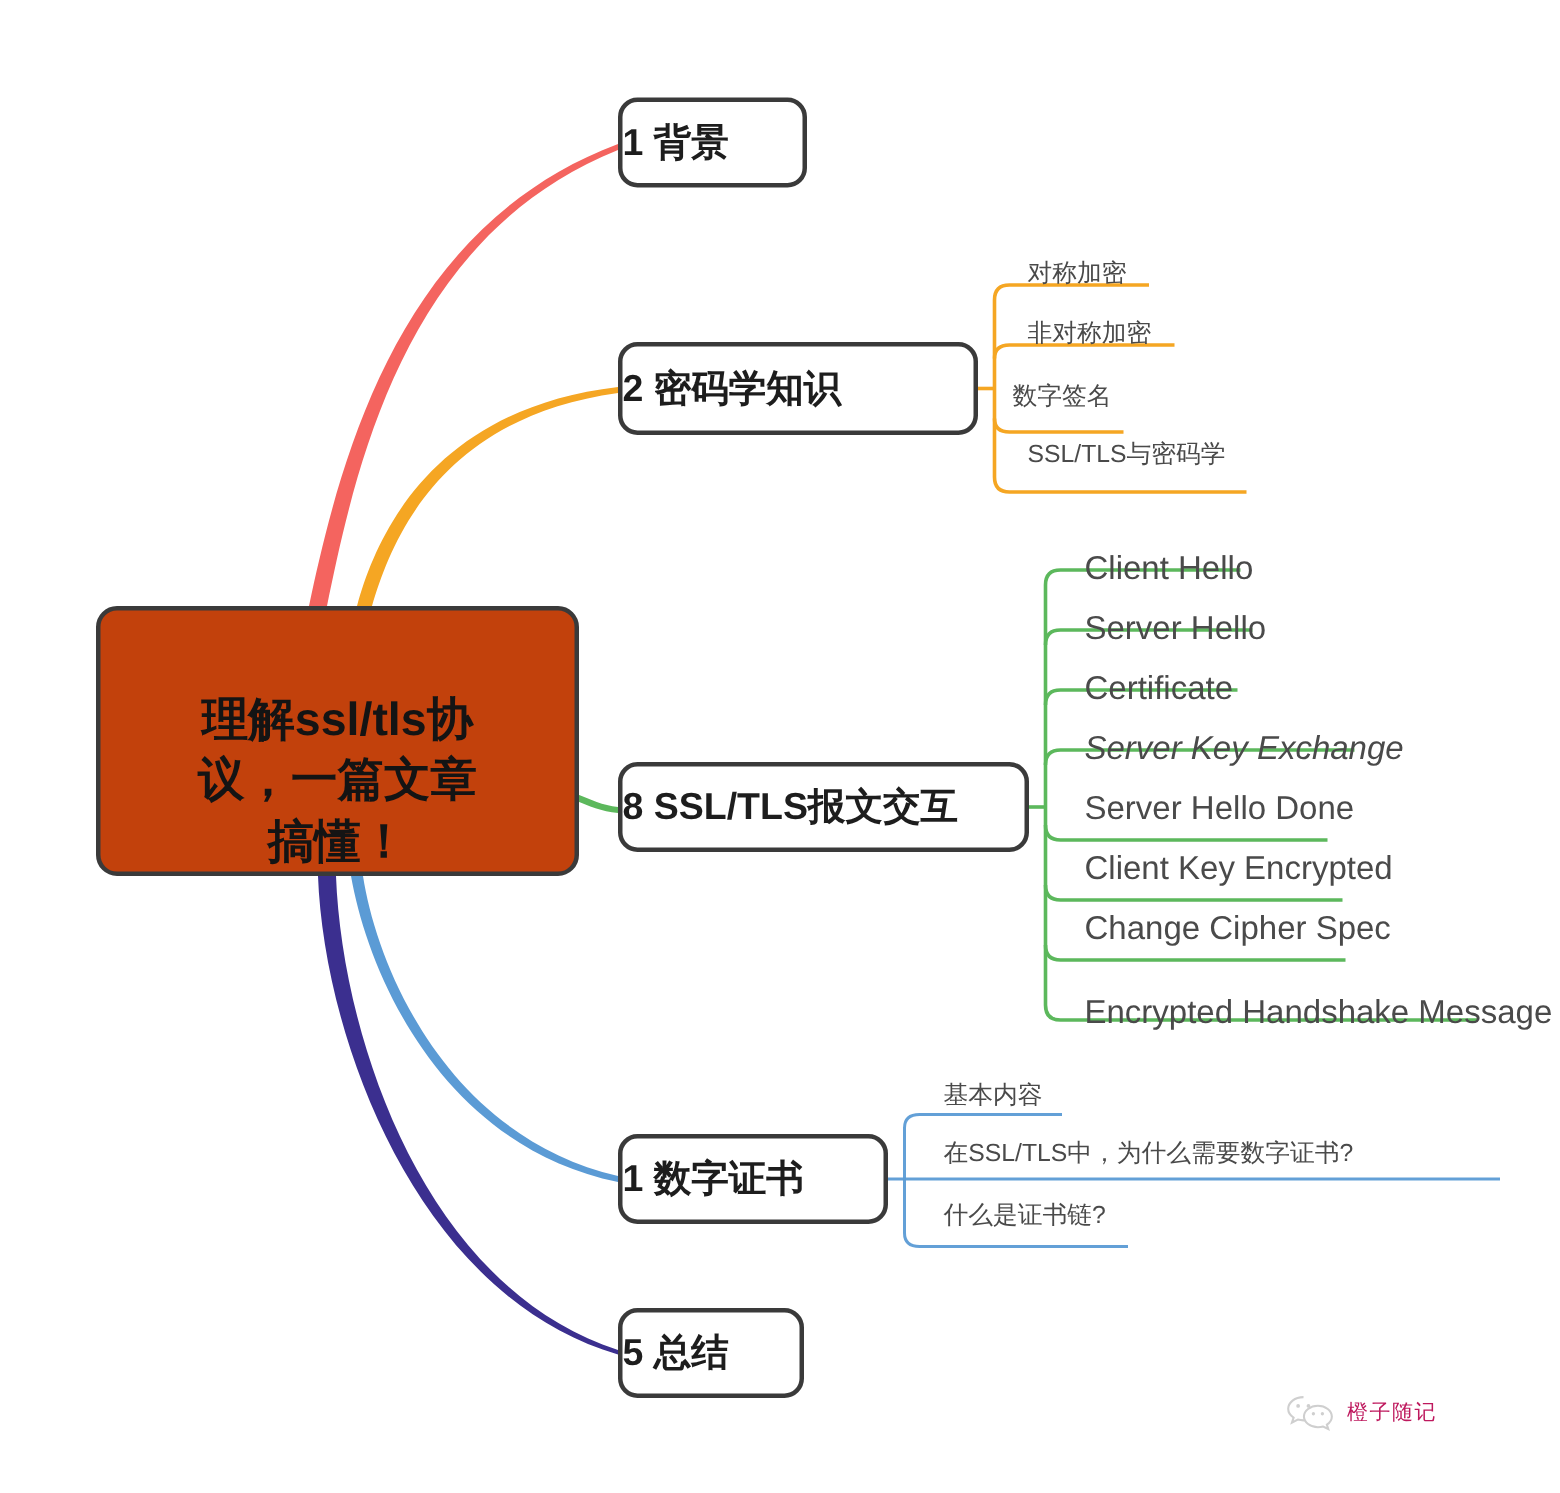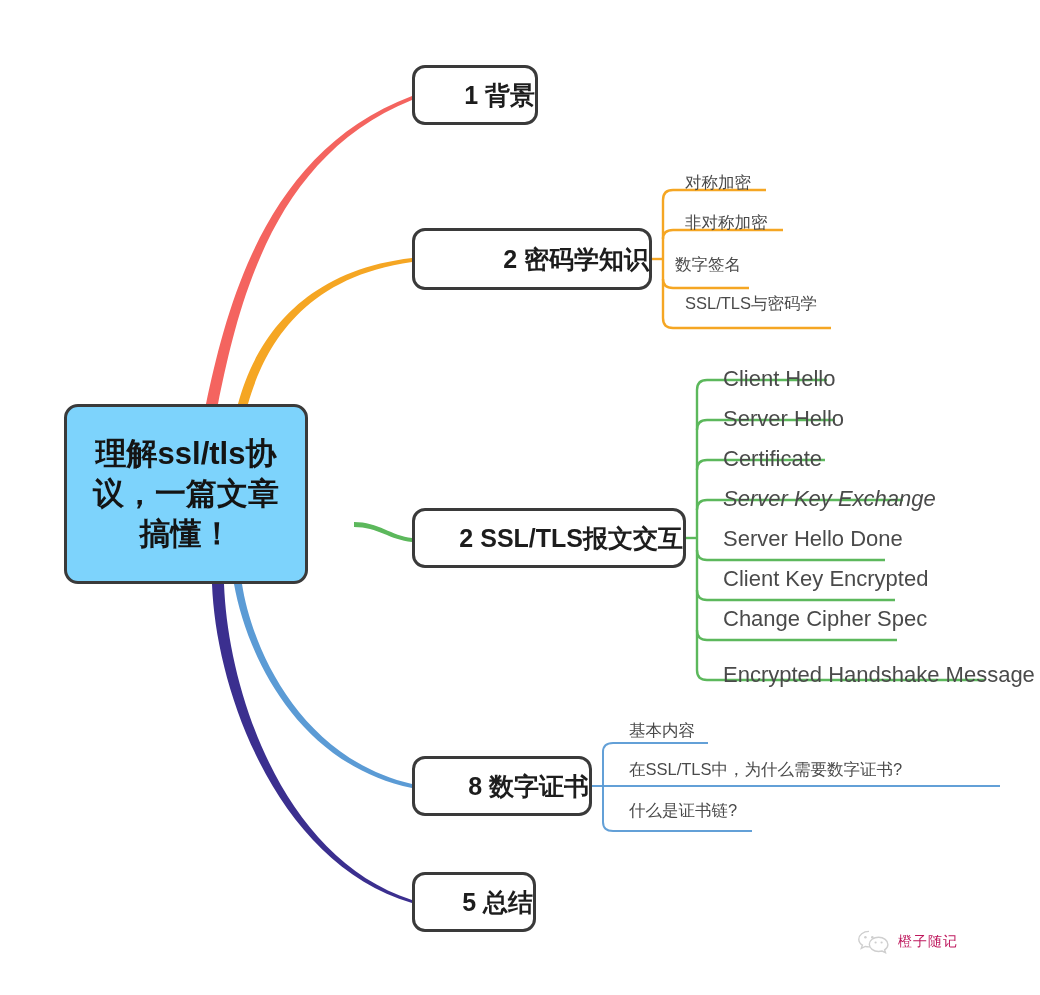--- a/index.html
+++ b/index.html
@@ -67,7 +67,7 @@
     border-radius: 13px;
     display: flex;
     align-items: center;
-    justify-content: flex-end;
+    justify-content: flex-start;
     z-index: 3;
   }
   .branch-text {

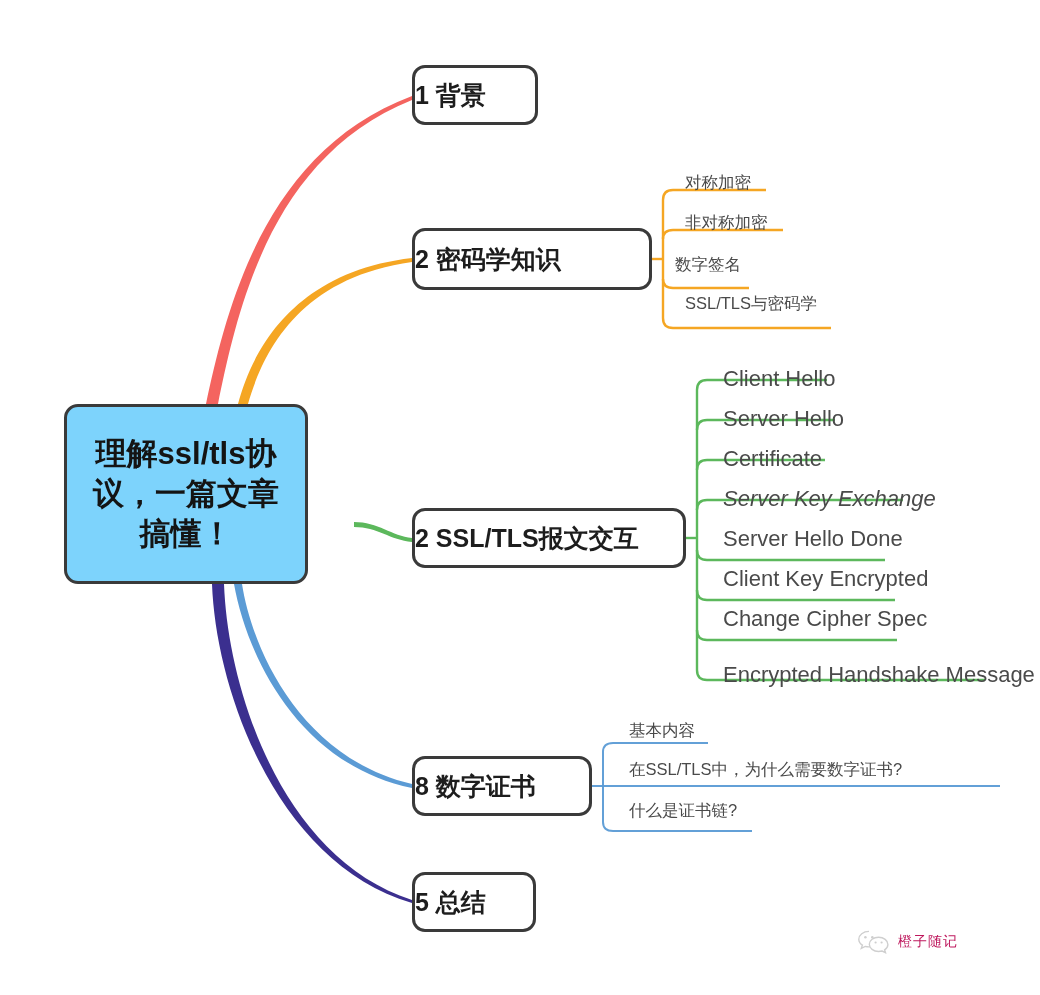--- a/index.html
+++ b/index.html
@@ -37,14 +37,14 @@
     position: absolute;
     left: 64px;
     top: 404px;
-    width: 244px;
+    width: 322px;
     height: 180px;
     box-sizing: border-box;
-    background: #7dd3fc;
+    background: #c2410c;
     border: 3px solid #3a3a3a;
     border-radius: 14px;
     display: flex;
-    align-items: center;
+    align-items: flex-end;
     justify-content: center;
     z-index: 3;
   }

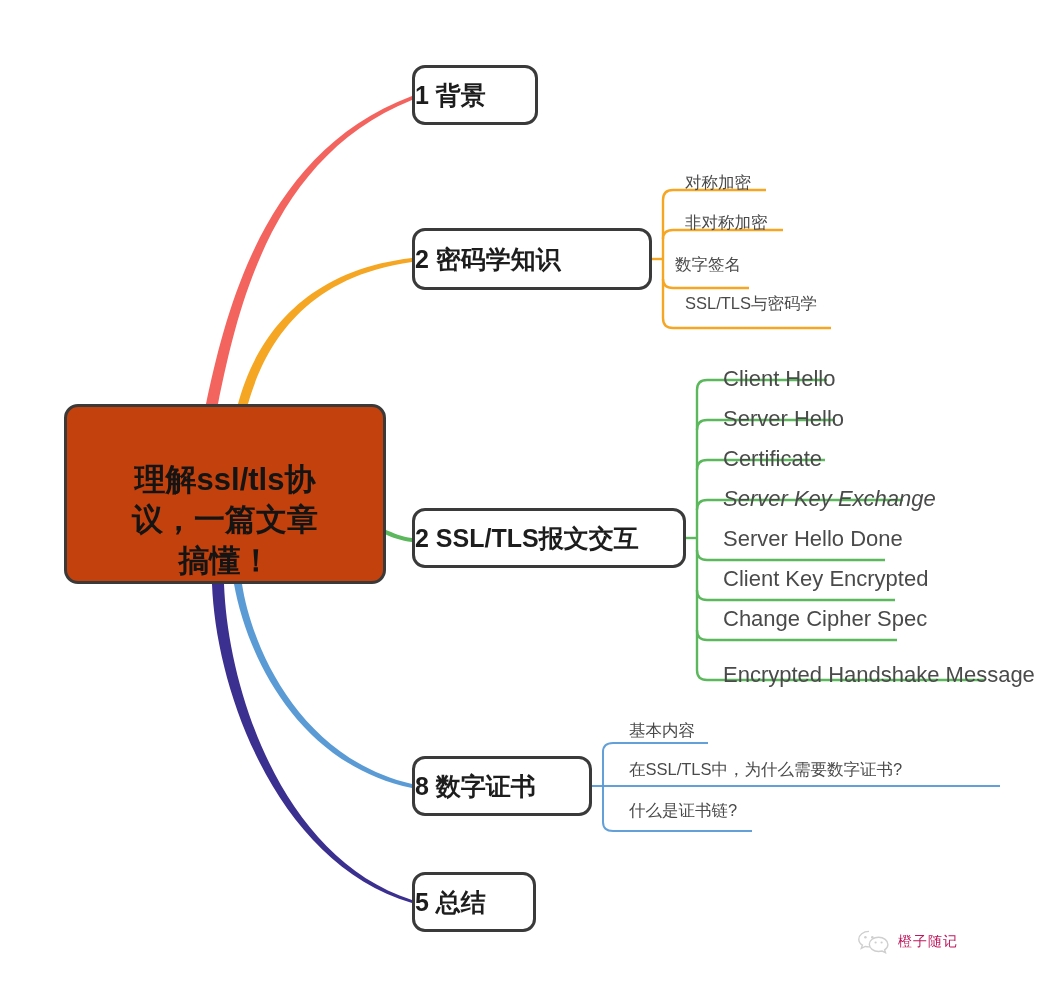--- a/index.html
+++ b/index.html
@@ -197,7 +197,7 @@
   </div>
 
   <div class="branch-node" id="node-3">
-    <span class="branch-text">2 SSL/TLS报文交互</span>
+    <span class="branch-text">8 SSL/TLS报文交互</span>
   </div>
 
   <div class="branch-node" id="node-4">

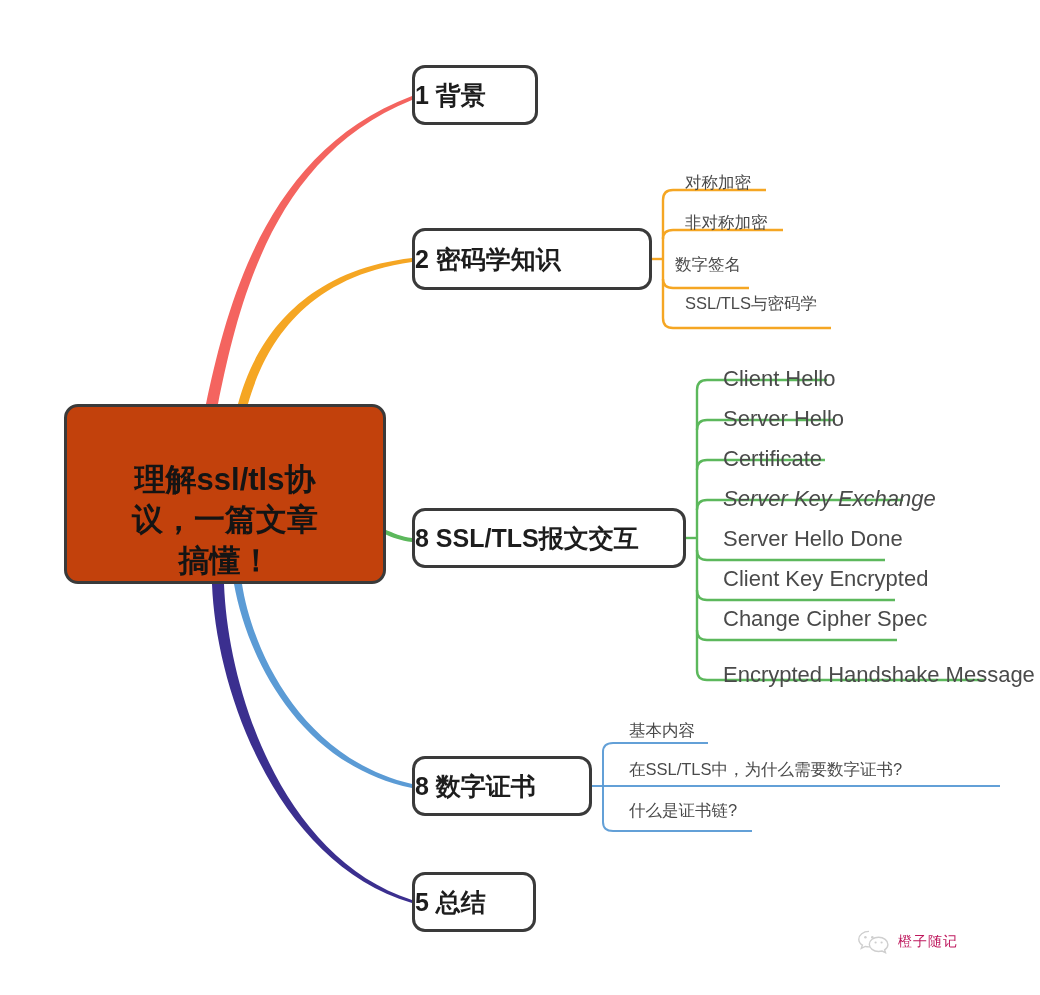--- a/index.html
+++ b/index.html
@@ -201,7 +201,7 @@
   </div>
 
   <div class="branch-node" id="node-4">
-    <span class="branch-text">8 数字证书</span>
+    <span class="branch-text">1 数字证书</span>
   </div>
 
   <div class="branch-node" id="node-5">

